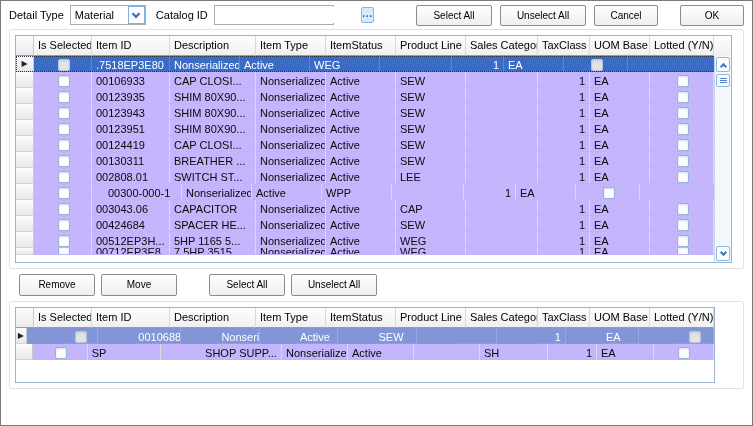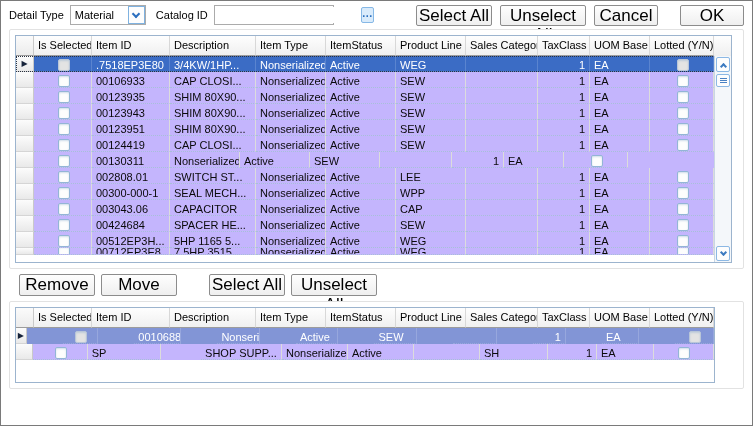--- a/index.html
+++ b/index.html
@@ -26,7 +26,7 @@
   .textbox input { flex:1; border:none; outline:none; height:16px; font-size:11px; padding-left:4px; font-family:"Liberation Sans",sans-serif; }
   .ellipsis-btn { width:22px; height:16px; margin-right:1px; background:#D9EBFB; border:1px solid #86B8E6; border-radius:2px; color:#2C6FBF; font-size:11px; font-weight:bold; line-height:10px; text-align:center; }
   .tb-spacer { flex:1; }
-  .btn { height:21px; background:linear-gradient(#FEFEFE,#EFEFEF); border:1px solid #8C8C8C; border-radius:2px; font-size:17px; color:#000; text-align:center; line-height:19px; }
+  .btn { height:21px; background:linear-gradient(#FEFEFE,#EFEFEF); border:1px solid #8C8C8C; border-radius:2px; font-size:10px; color:#000; text-align:center; line-height:19px; }
   .tb-btn { width:76px; margin-left:8px; }
   .tb-btn.wide { width:86px; }
   .tb-btn.gap { margin-left:22px; }

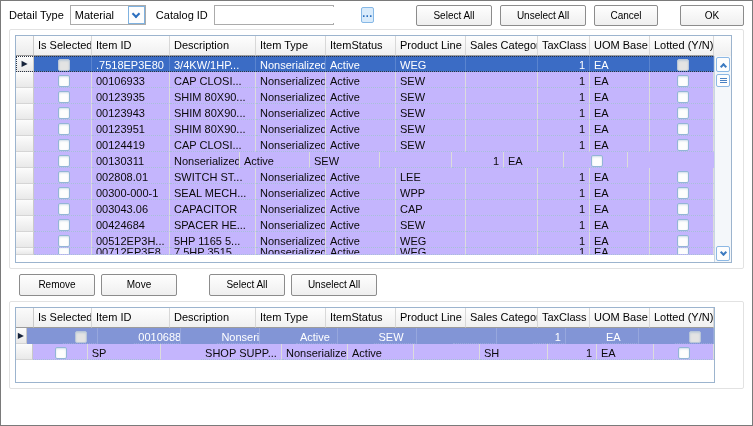--- a/index.html
+++ b/index.html
@@ -120,7 +120,6 @@
             <span class="checkbox"></span>
           </div>
           <div class="cell" style="width: 78px;">.7518EP3E80</div>
-          <div class="cell" style="width: 86px;">3/4KW/1HP...</div>
           <div class="cell" style="width: 70px;">Nonserialized</div>
           <div class="cell" style="width: 70px;">Active</div>
           <div class="cell" style="width: 70px;">WEG</div>

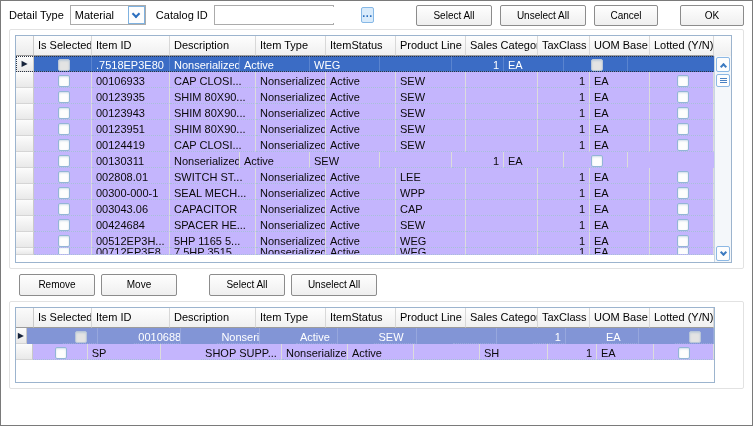--- a/index.html
+++ b/index.html
@@ -221,6 +221,7 @@
             <span class="checkbox"></span>
           </div>
           <div class="cell" style="width: 78px;">00130311</div>
+          <div class="cell" style="width: 86px;">BREATHER ...</div>
           <div class="cell" style="width: 70px;">Nonserialized</div>
           <div class="cell" style="width: 70px;">Active</div>
           <div class="cell" style="width: 70px;">SEW</div>

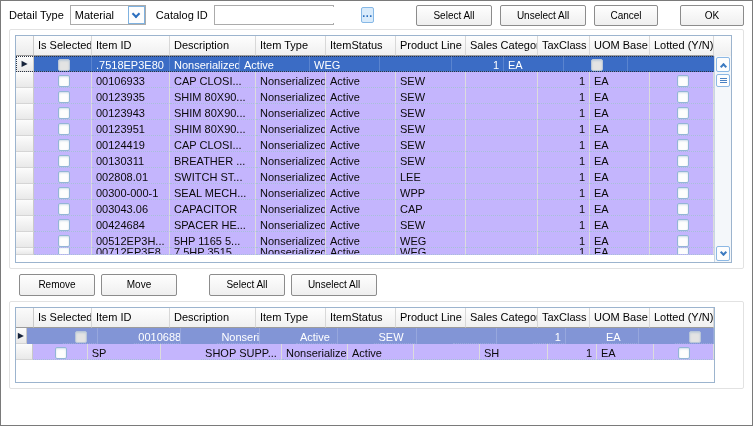--- a/index.html
+++ b/index.html
@@ -254,7 +254,7 @@
           <div class="cell ck" style="width: 58px;">
             <span class="checkbox"></span>
           </div>
-          <div class="cell" style="width: 78px;">00300-000-1</div>
+          <div class="cell" style="width: 78px; margin-left: 12px;">00300-000-1</div>
           <div class="cell" style="width: 86px;">SEAL MECH...</div>
           <div class="cell" style="width: 70px;">Nonserialized</div>
           <div class="cell" style="width: 70px;">Active</div>

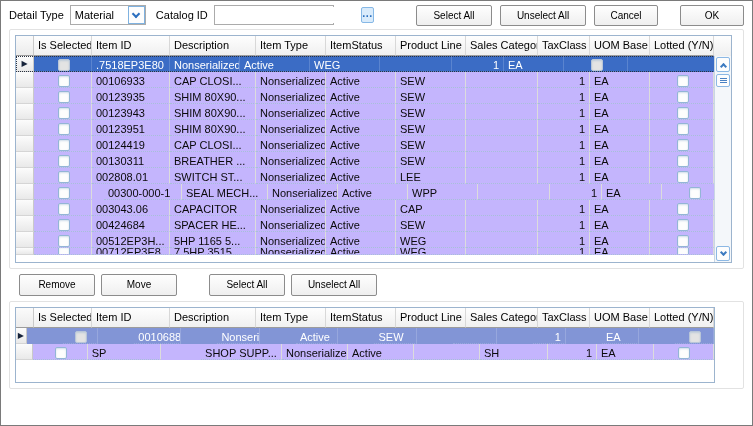--- a/index.html
+++ b/index.html
@@ -255,7 +255,6 @@
             <span class="checkbox"></span>
           </div>
           <div class="cell" style="width: 78px; margin-left: 12px;">00300-000-1</div>
-          <div class="cell" style="width: 86px;">SEAL MECH...</div>
           <div class="cell" style="width: 70px;">Nonserialized</div>
           <div class="cell" style="width: 70px;">Active</div>
           <div class="cell" style="width: 70px;">WPP</div>

